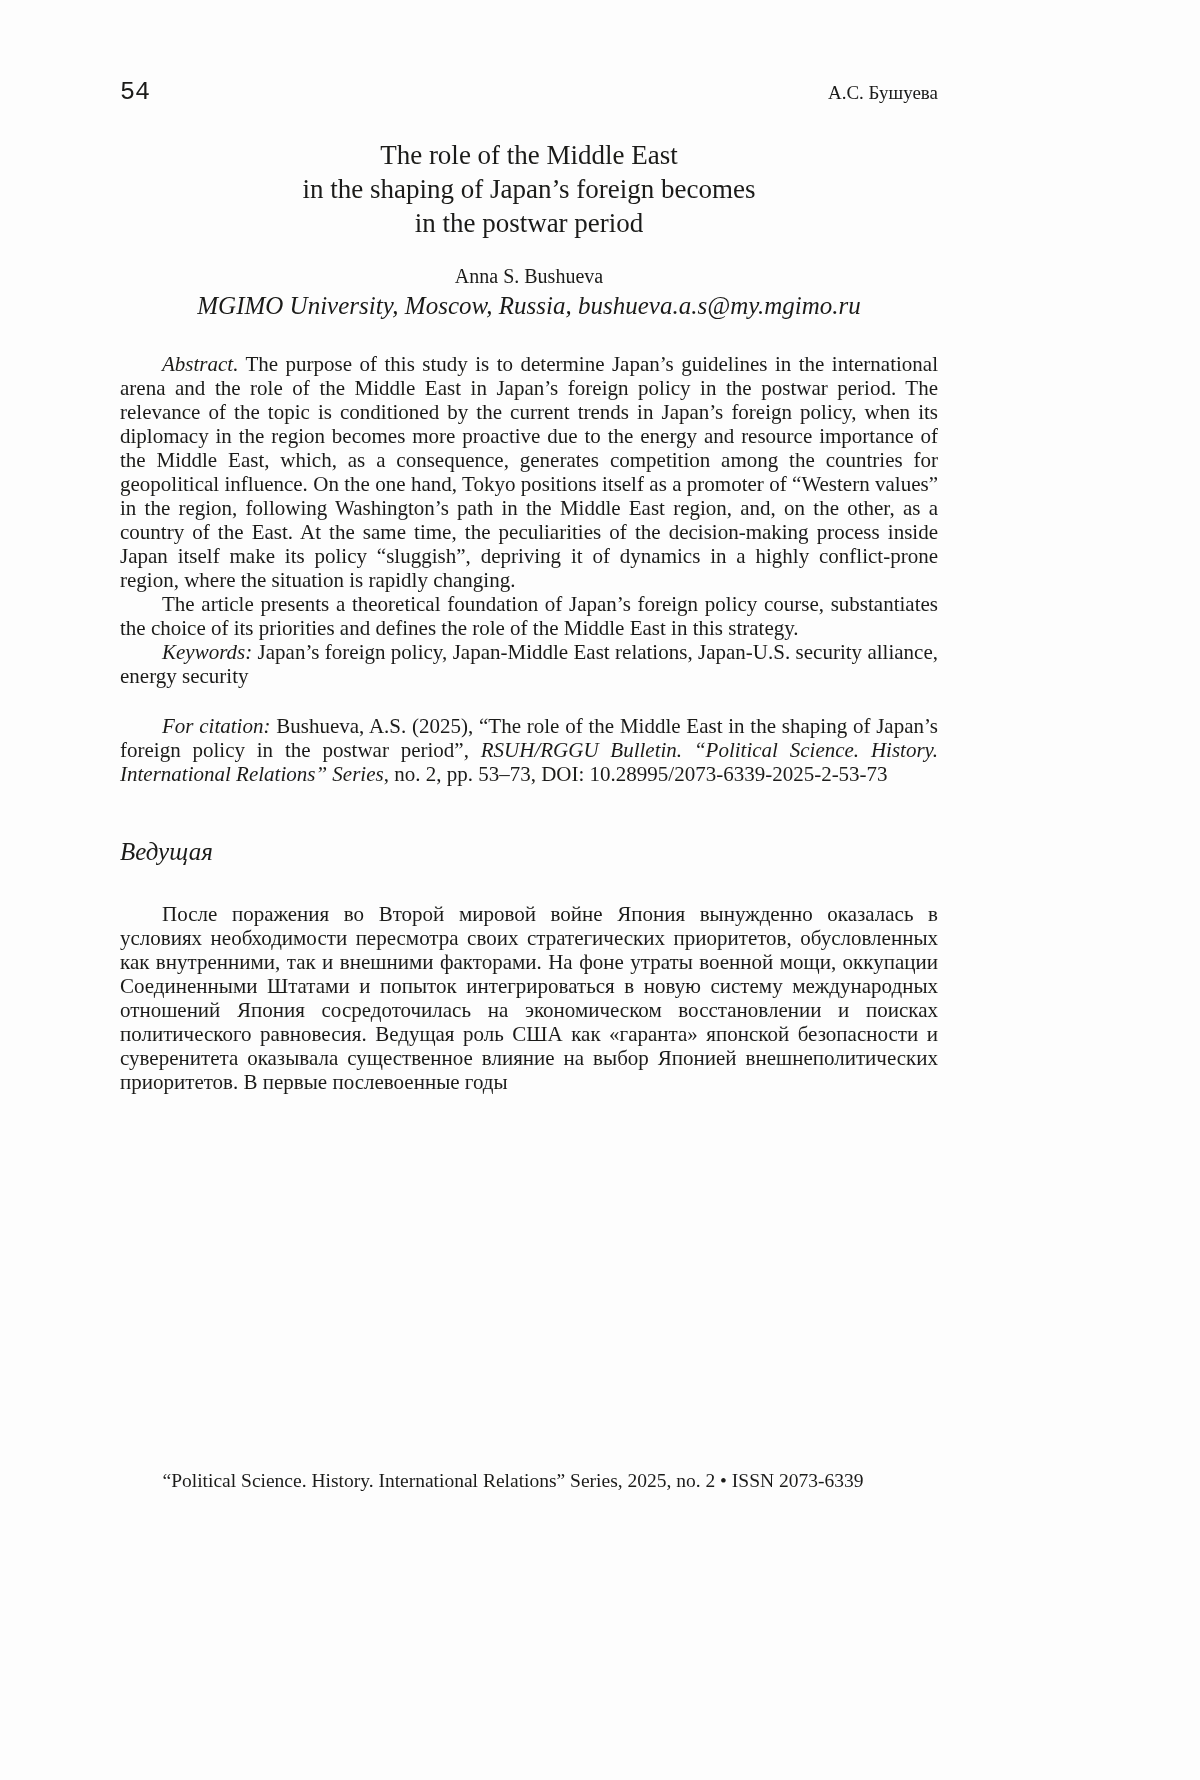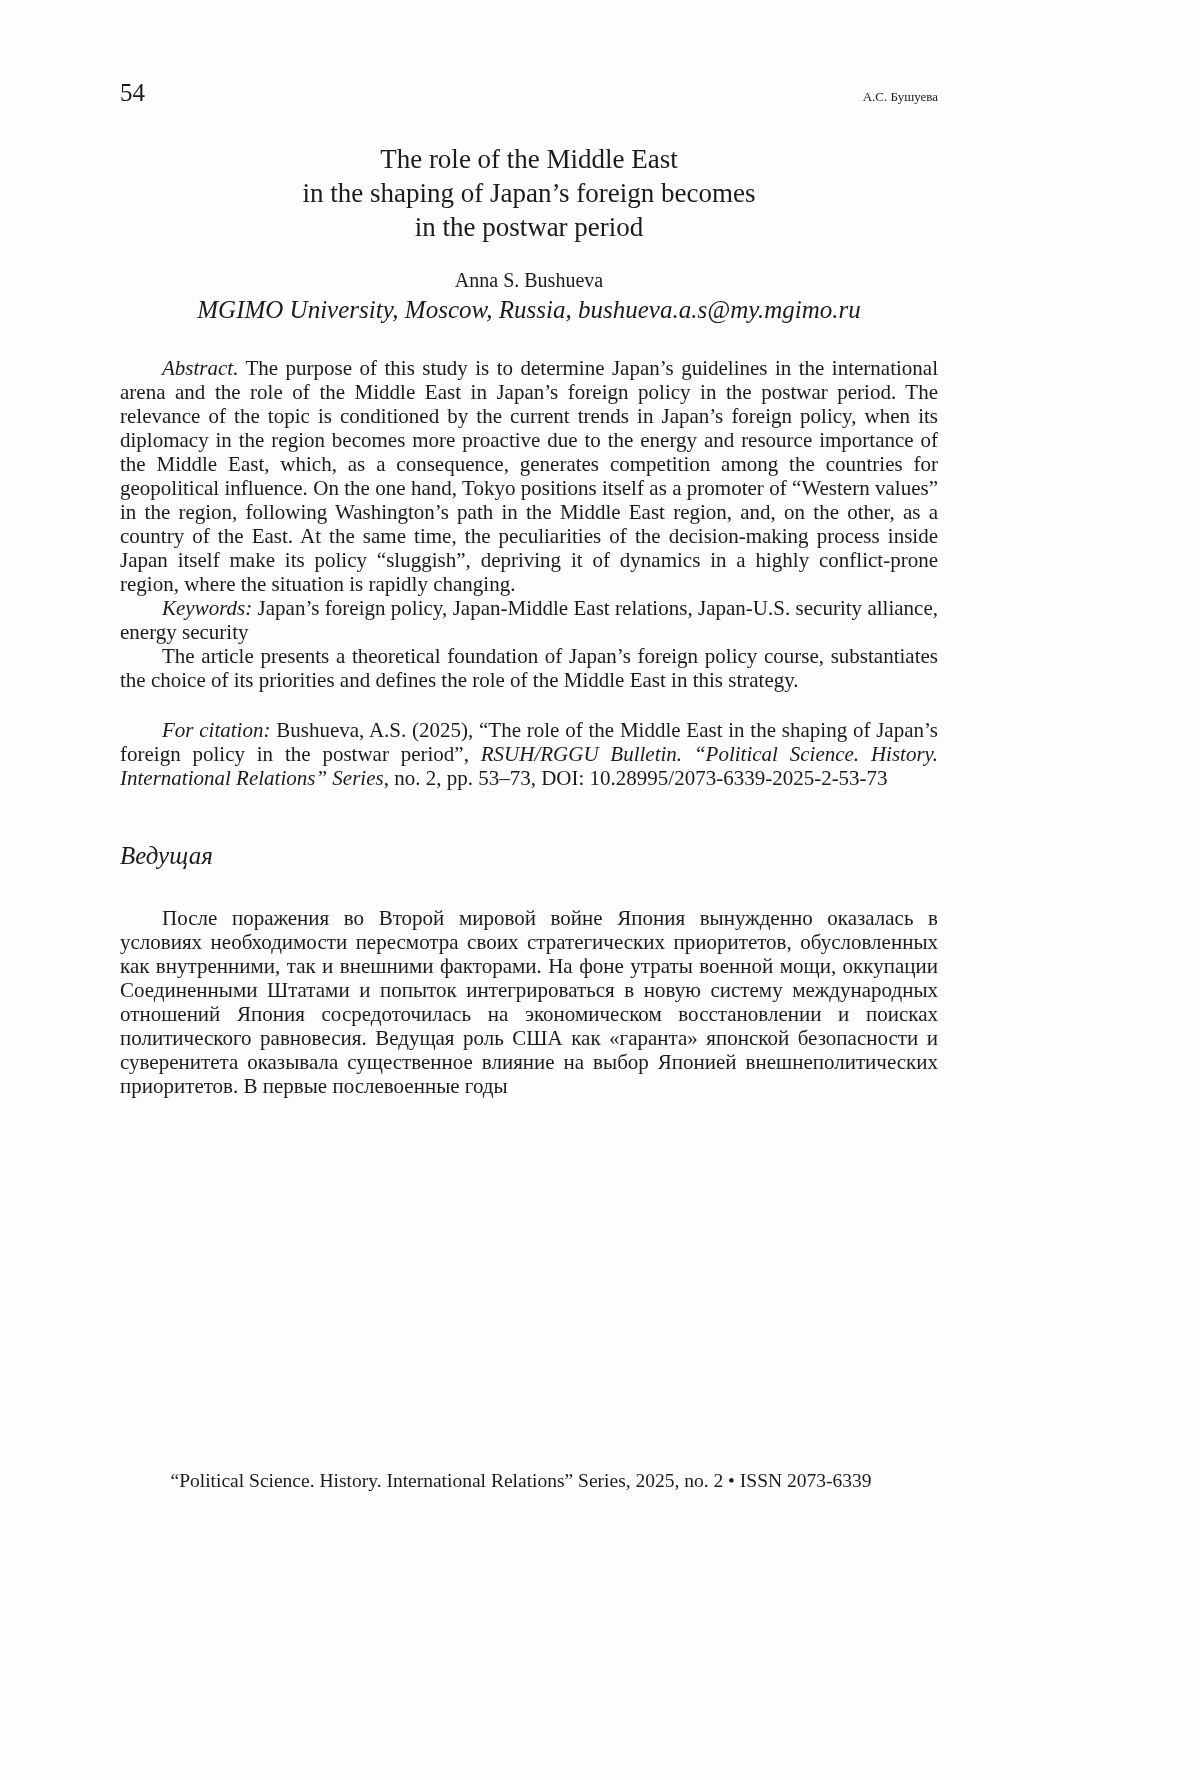--- a/index.html
+++ b/index.html
@@ -23,7 +23,7 @@
     align-items: baseline;
     line-height: 30px;
   }
-  .page-num { font-size: 25px; }
+  .page-num { font-size: 25px; font-family: Liberation Mono, monospace; }
   .running-author { font-size: 13px; }
   .title {
     white-space: pre-line;

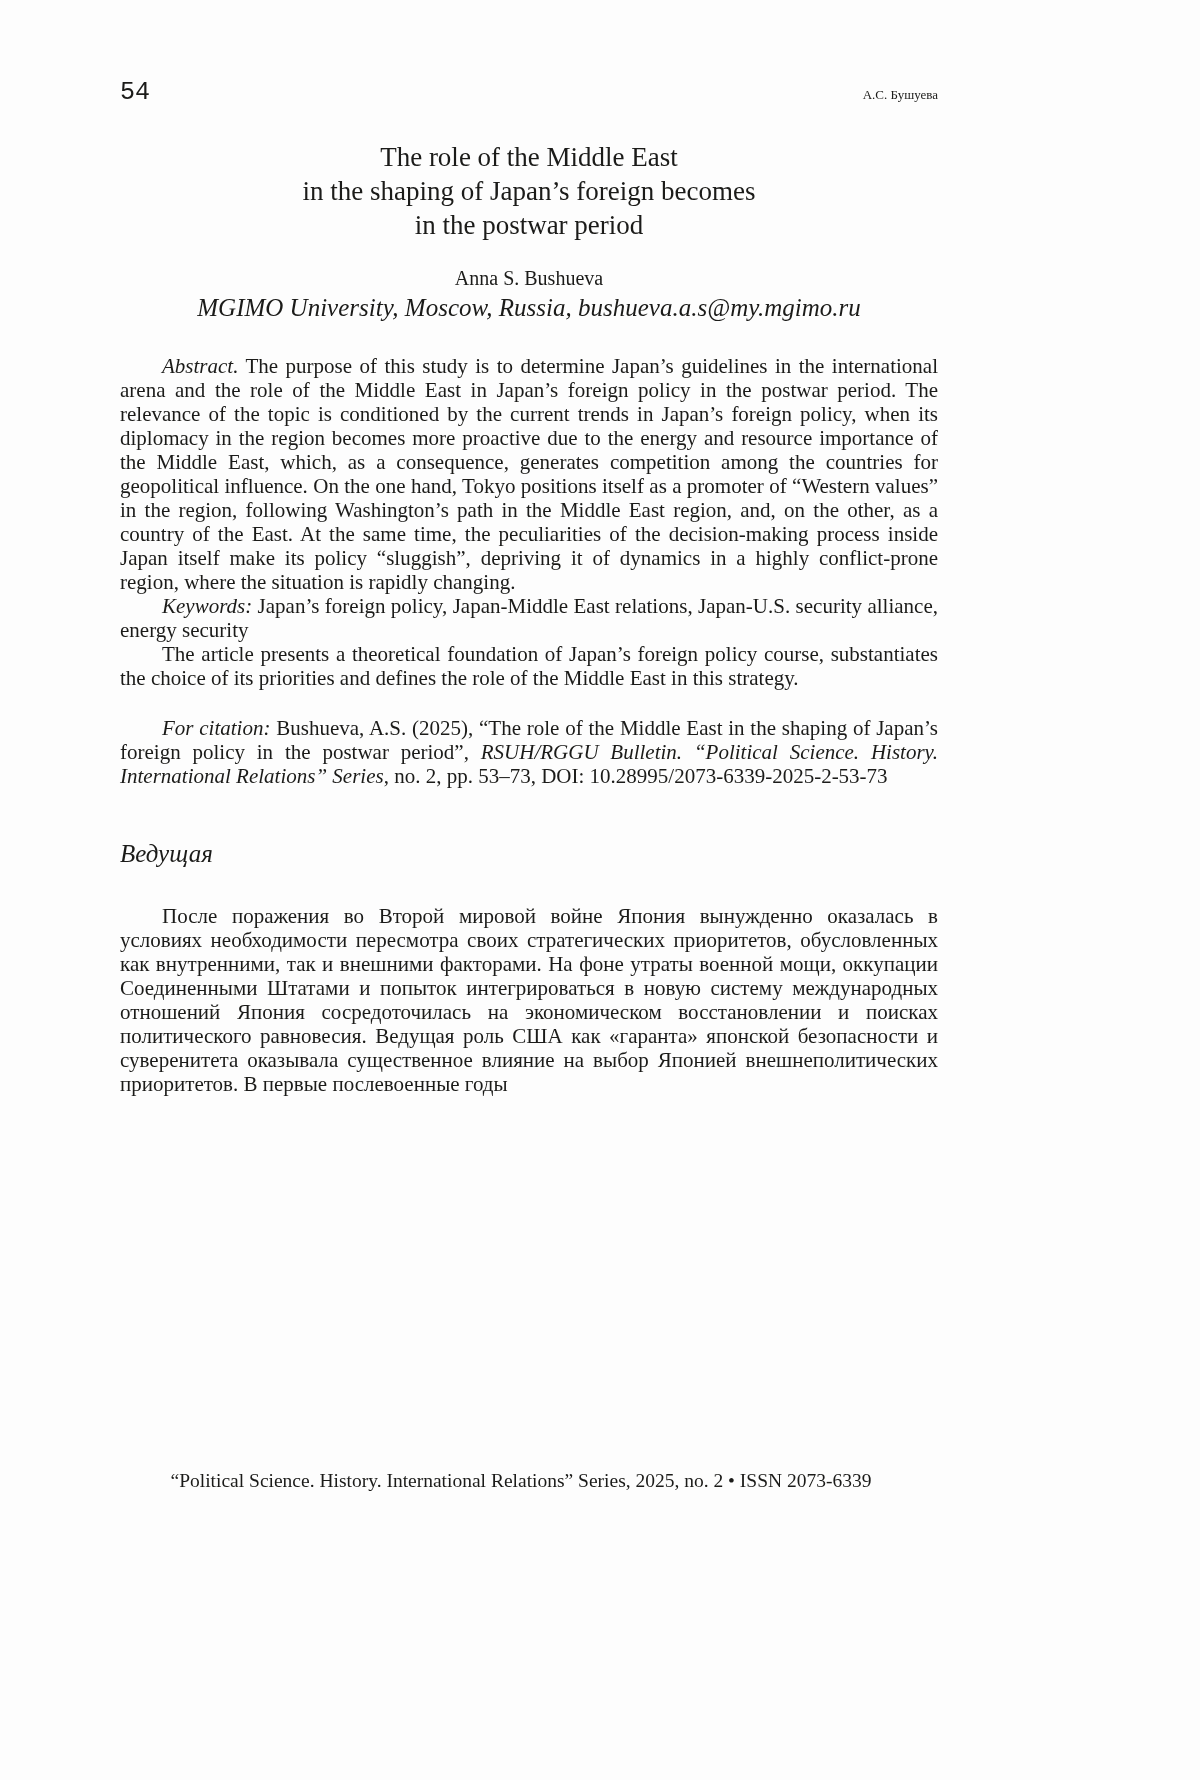--- a/index.html
+++ b/index.html
@@ -24,7 +24,7 @@
     line-height: 30px;
   }
   .page-num { font-size: 25px; font-family: Liberation Mono, monospace; }
-  .running-author { font-size: 13px; }
+  .running-author { font-size: 19px; }
   .title {
     white-space: pre-line;
     text-align: center;

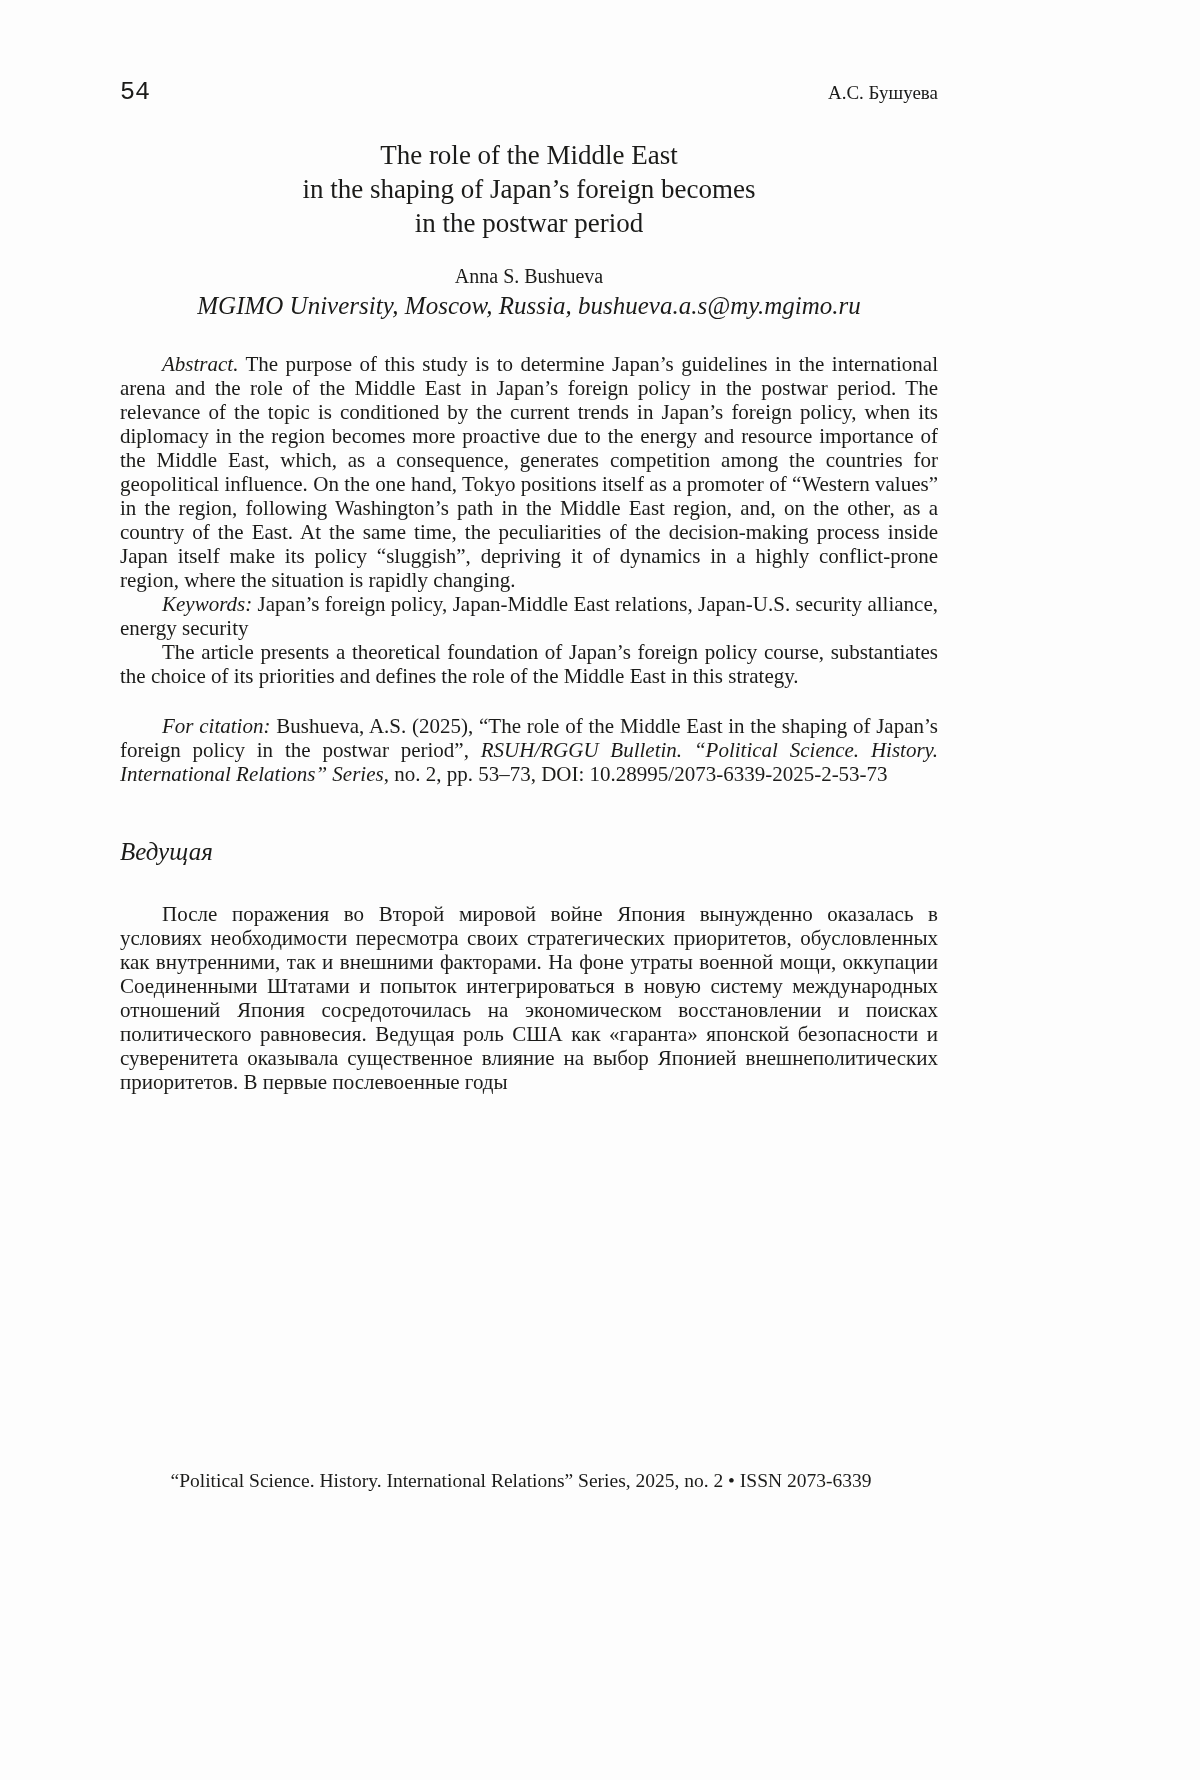--- a/index.html
+++ b/index.html
@@ -94,9 +94,9 @@
 
   <p class="para abstract"><span class="em">Abstract.</span><span> The purpose of this study is to determine Japan’s guidelines in the international arena and the role of the Middle East in Japan’s foreign policy in the postwar period. The relevance of the topic is conditioned by the current trends in Japan’s foreign policy, when its diplomacy in the region becomes more proactive due to the energy and resource importance of the Middle East, which, as a consequence, generates competition among the countries for geopolitical influence. On the one hand, Tokyo positions itself as a promoter of “Western values” in the region, following Washington’s path in the Middle East region, and, on the other, as a country of the East. At the same time, the peculiarities of the decision-making process inside Japan itself make its policy “sluggish”, depriving it of dynamics in a highly conflict-prone region, where the situation is rapidly changing.</span></p>
 
+  <p class="para">The article presents a theoretical foundation of Japan’s foreign policy course, substantiates the choice of its priorities and defines the role of the Middle East in this strategy.</p>
+
   <p class="para"><span class="em">Keywords:</span><span> Japan’s foreign policy, Japan-Middle East relations, Japan-U.S. security alliance, energy security</span></p>
-
-  <p class="para">The article presents a theoretical foundation of Japan’s foreign policy course, substantiates the choice of its priorities and defines the role of the Middle East in this strategy.</p>
 
   <p class="para citation"><span class="em">For citation:</span><span> Bushueva, A.S. (2025), “The role of the Middle East in the shaping of Japan’s foreign policy in the postwar period”, </span><span class="em">RSUH/RGGU Bulletin. “Political Science. History. International Relations” Series</span><span>, no. 2, pp. 53–73, DOI: 10.28995/2073-6339-2025-2-53-73</span></p>
 

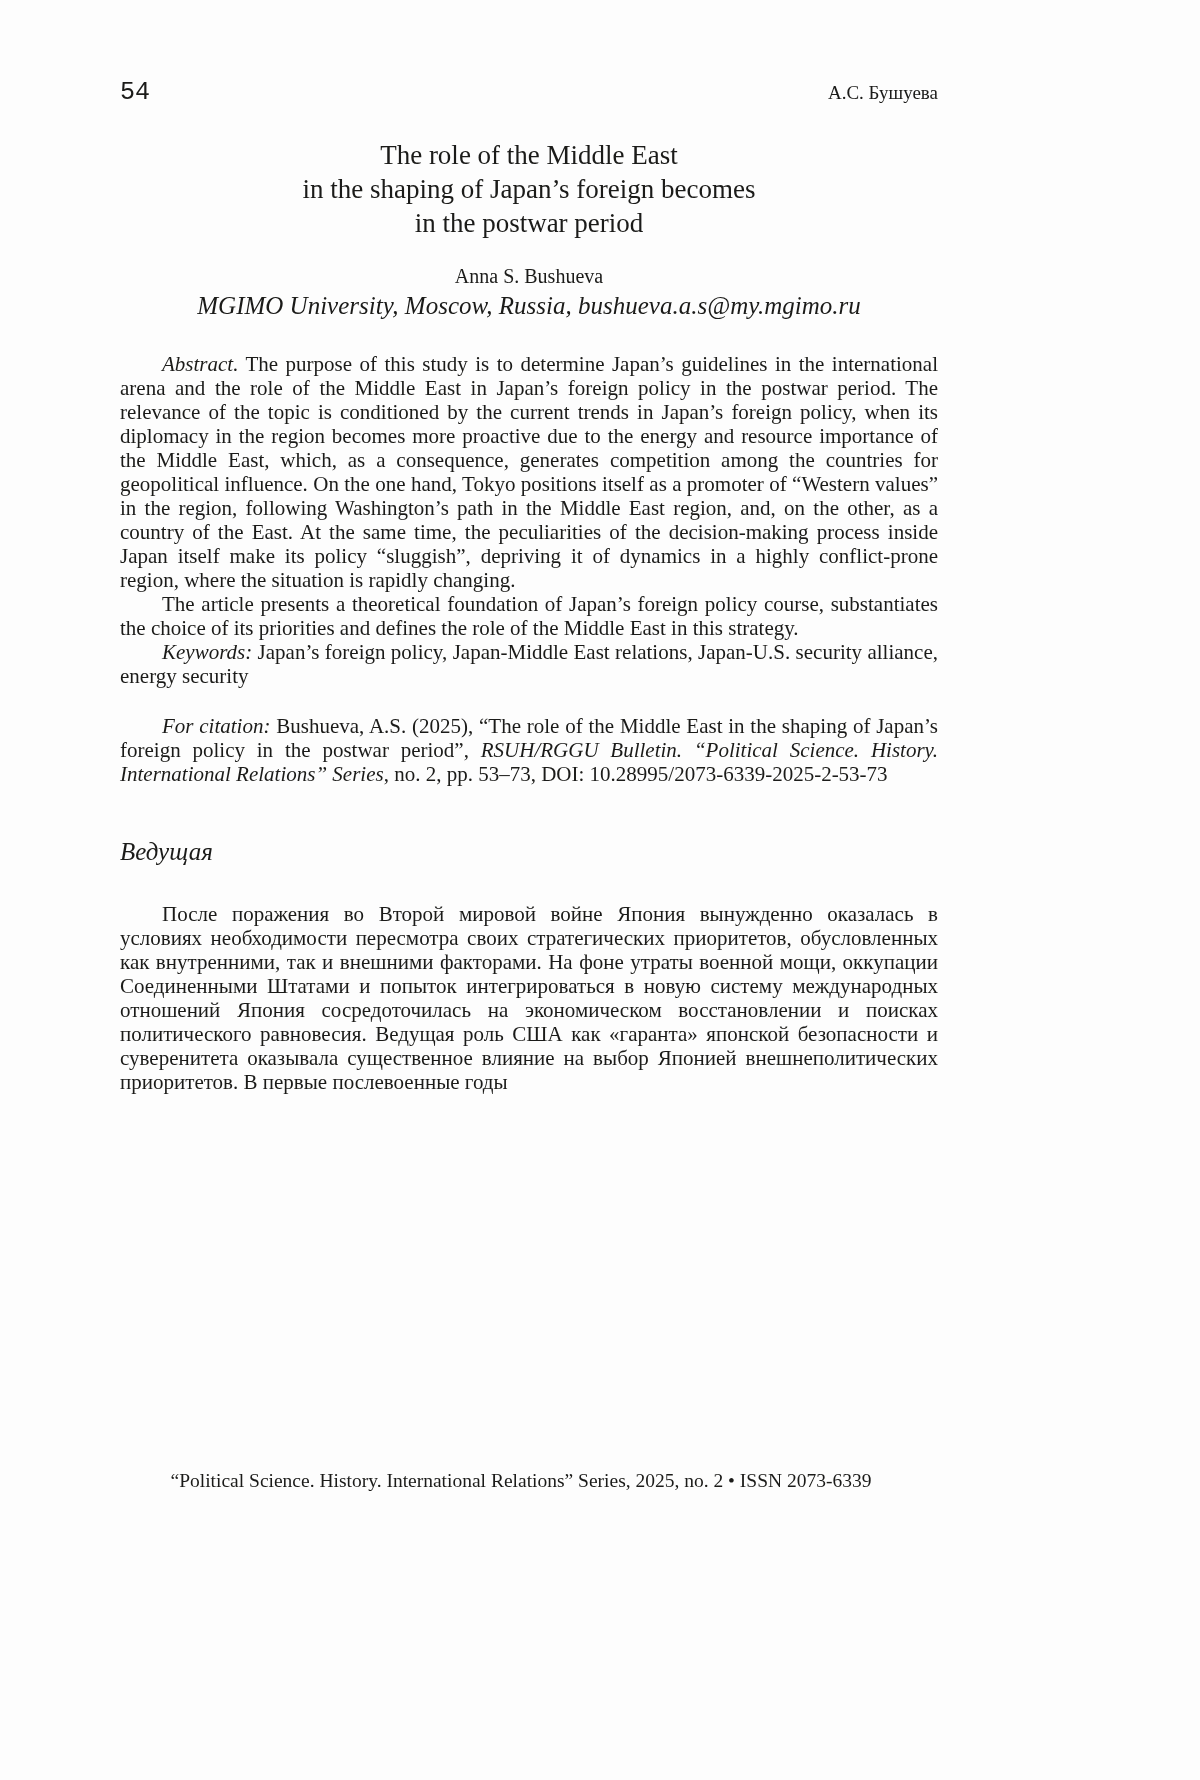--- a/index.html
+++ b/index.html
@@ -66,7 +66,7 @@
   .body-ru { margin-top: 34px; }
   .footer {
     position: absolute;
-    left: 112px;
+    left: 104px;
     width: 818px;
     top: 1468px;
     text-align: center;

